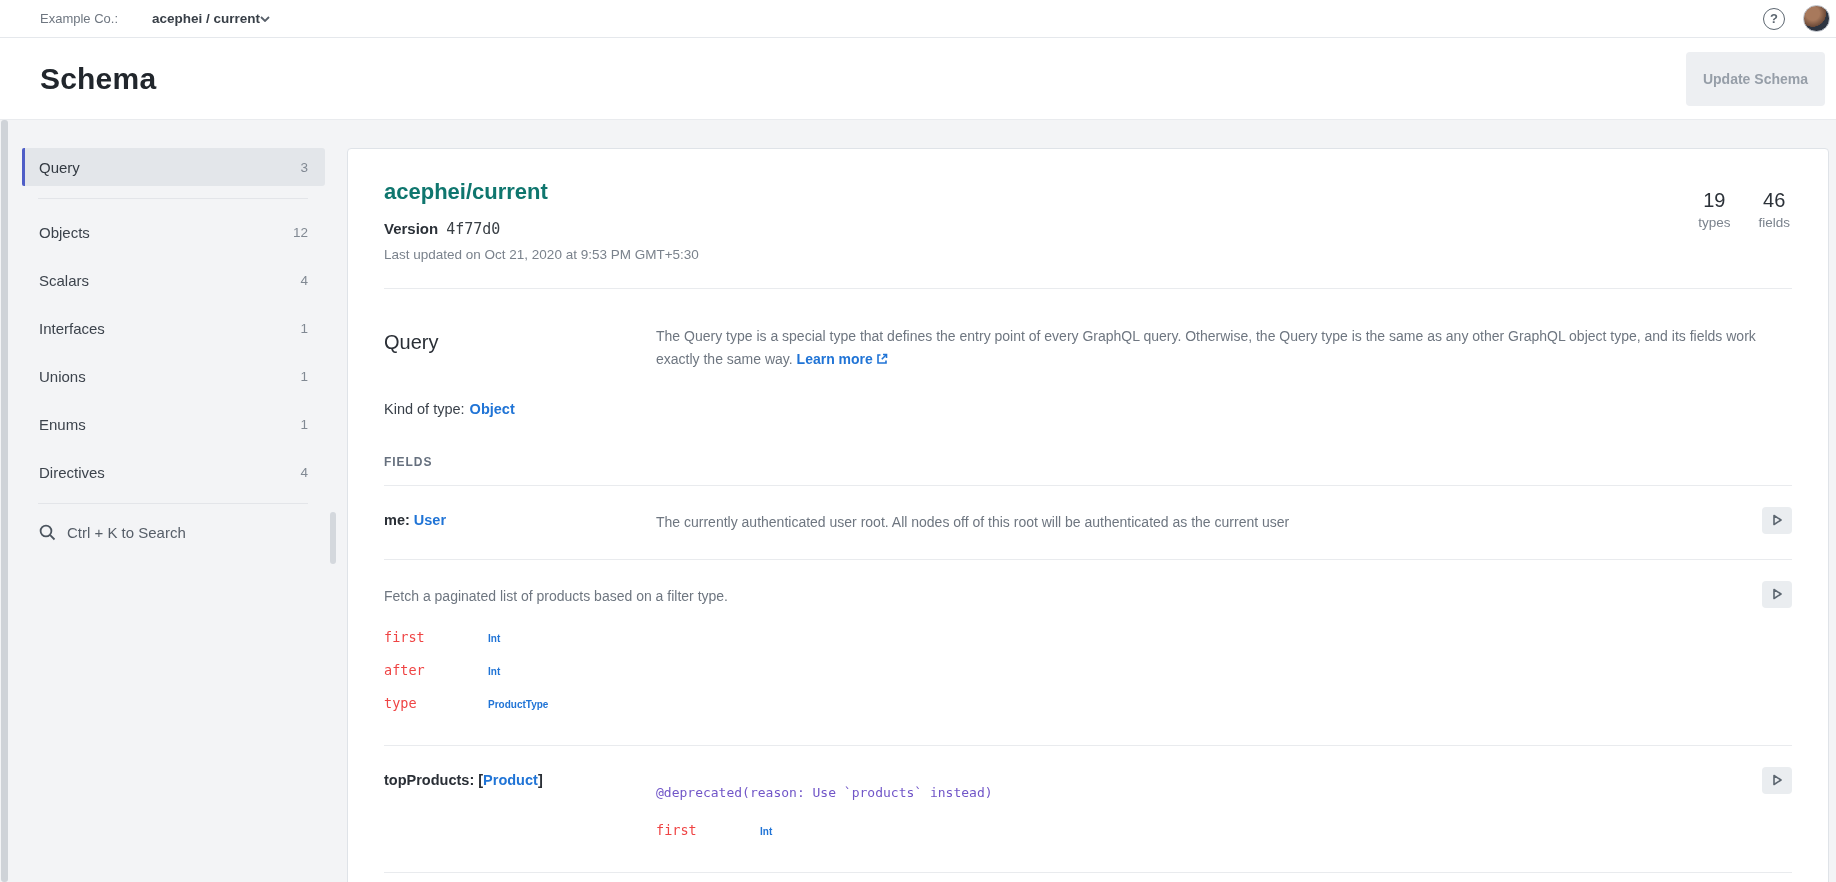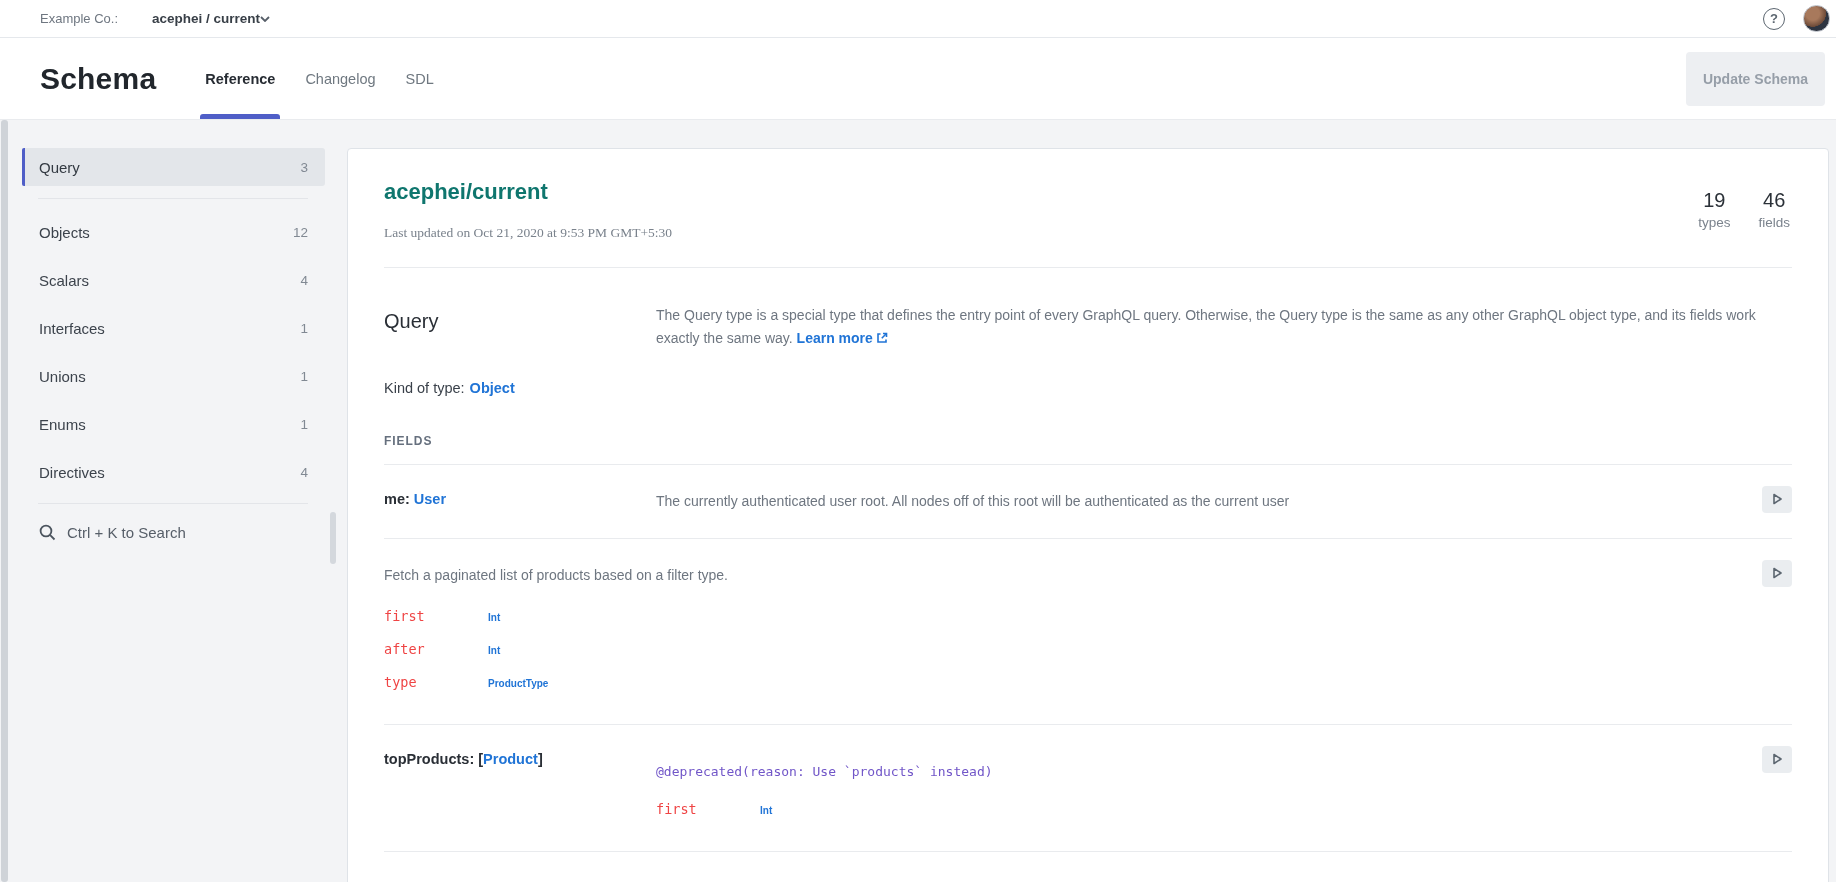--- a/index.html
+++ b/index.html
@@ -150,11 +150,6 @@
 
 <div class="header">
   <div class="page-title">Schema</div>
-  <div class="tabs">
-    <div class="tab active">Reference</div>
-    <div class="tab">Changelog</div>
-    <div class="tab">SDL</div>
-  </div>
   <button class="update-btn">Update Schema</button>
 </div>
 

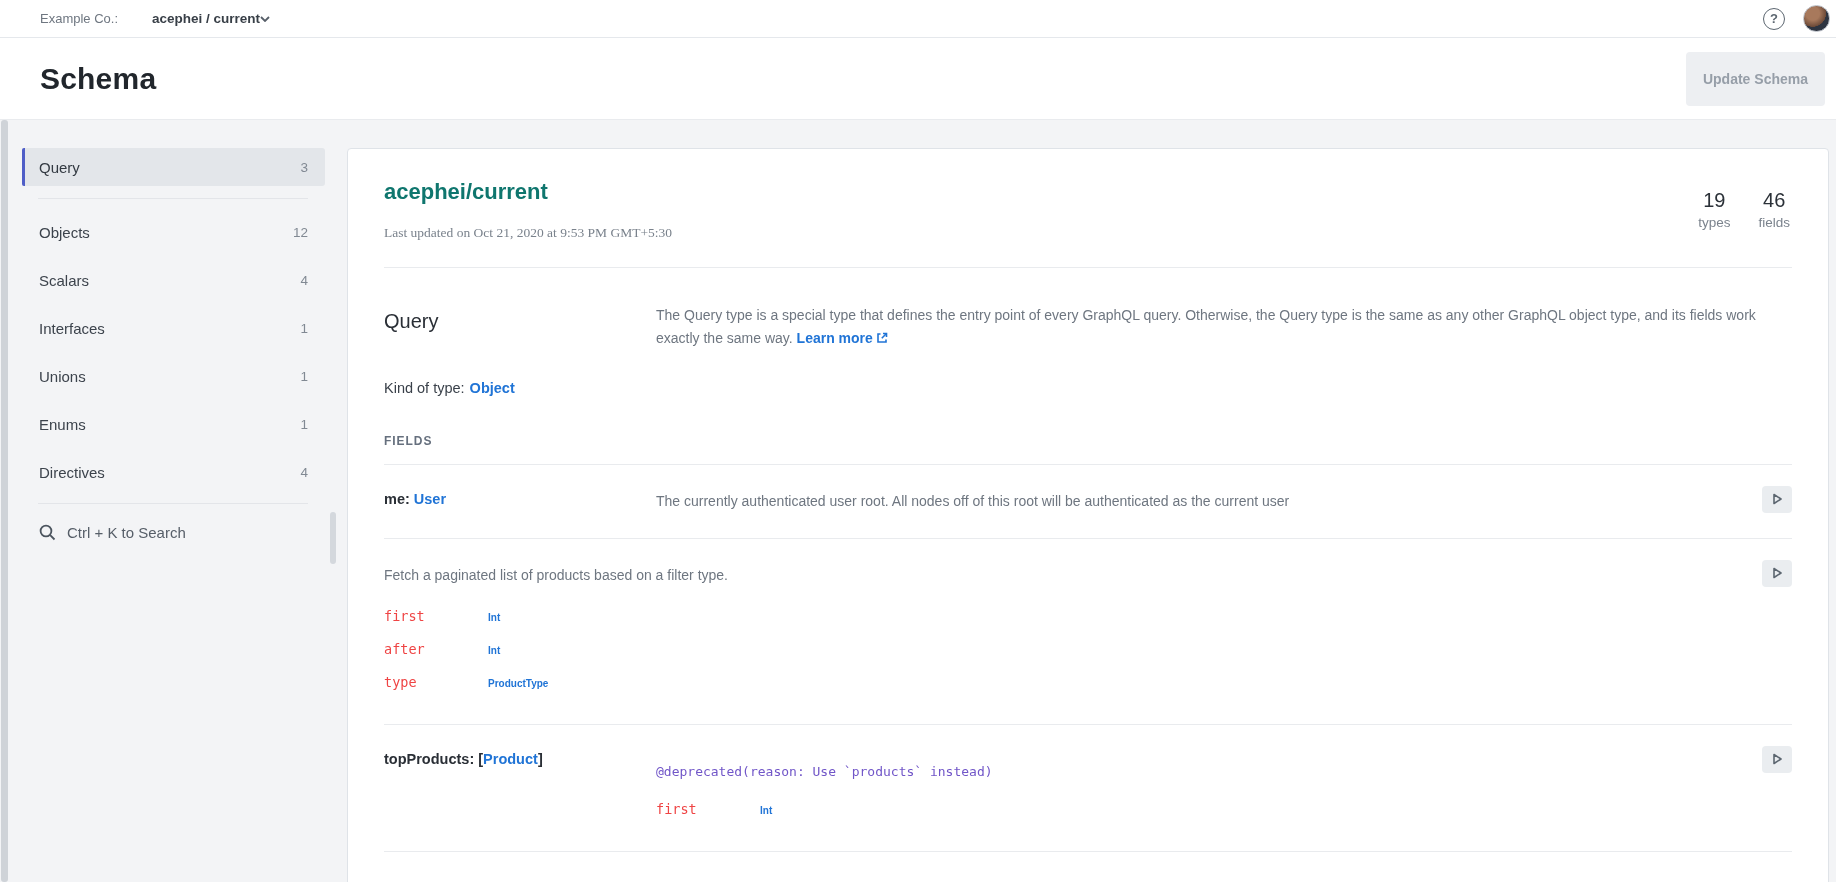--- a/index.html
+++ b/index.html
@@ -200,6 +200,9 @@
   <div class="card">
     <div class="card-head">
       <div class="graph-title">acephei/current</div>
+      <div class="version-line">
+        <span class="version-label">Version</span><span class="version-value mono">4f77d0</span>
+      </div>
       <div class="updated-line">Last updated on Oct 21, 2020 at 9:53 PM GMT+5:30</div>
       <div class="stats">
         <div class="stat">

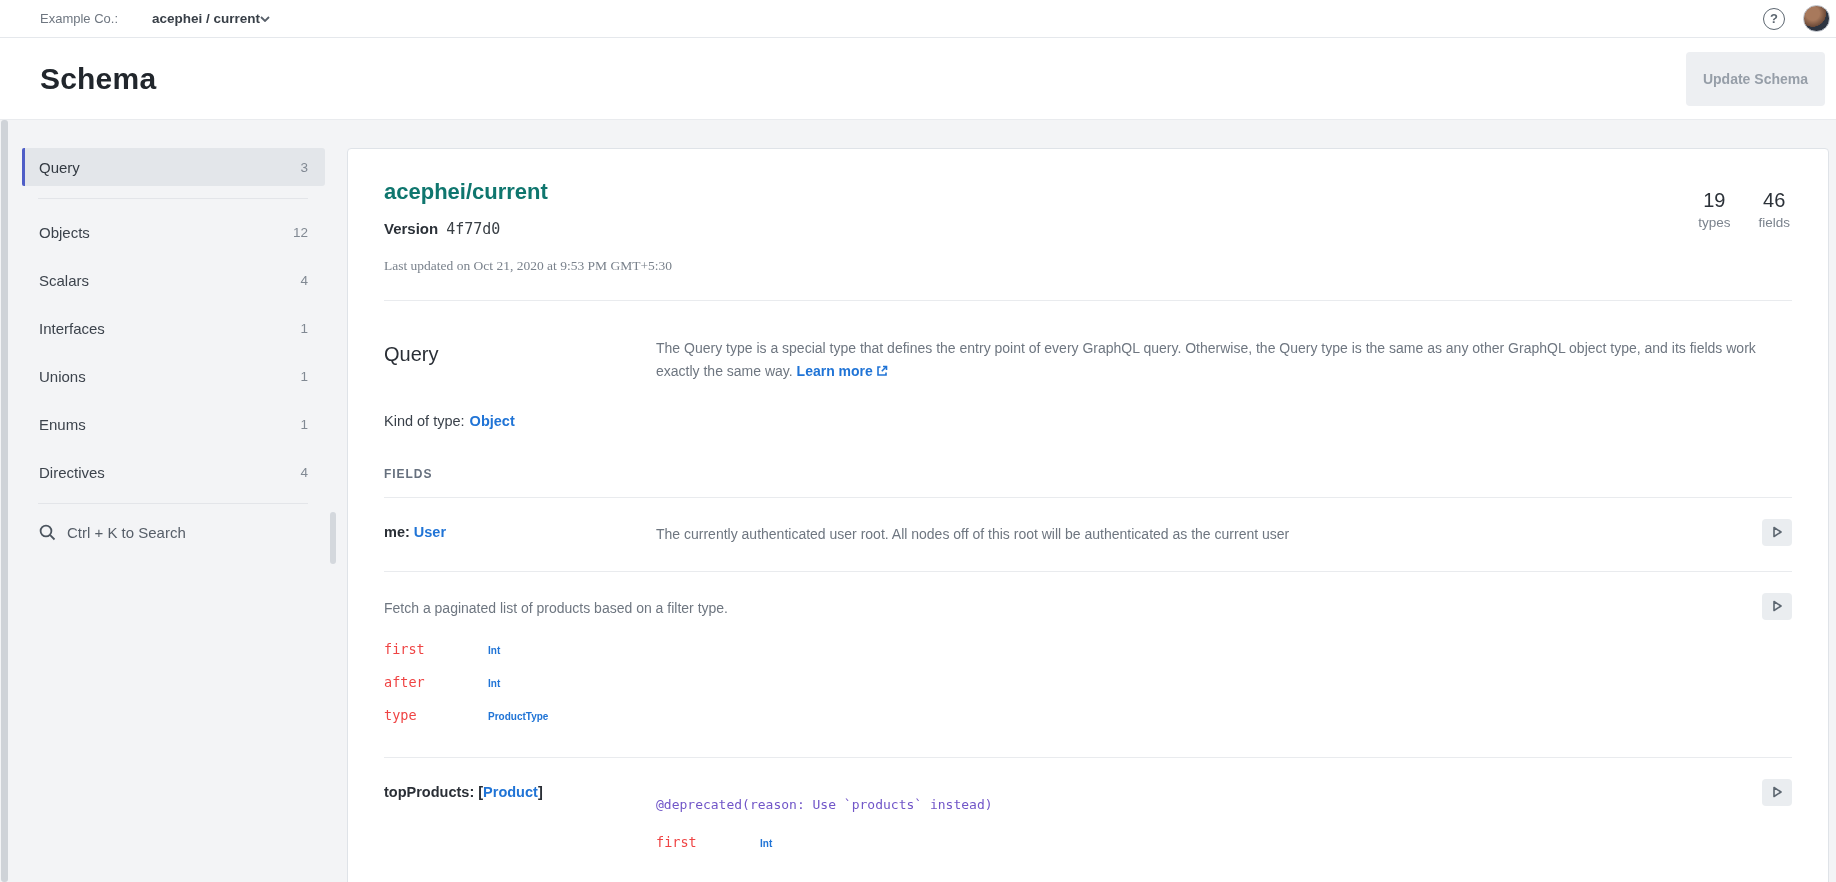--- a/index.html
+++ b/index.html
@@ -95,7 +95,7 @@
   .version-line { margin-top:15px; font-size:15px; color:#2b3138; }
   .version-label { font-weight:700; }
   .version-value { margin-left:8px; font-size:15px; color:#3a4046; }
-  .updated-line { margin-top:20px; font-size:13.5px; color:#7a828c;font-family:Liberation Serif, serif; }
+  .updated-line { margin-top:9px; font-size:13.5px; color:#7a828c; }
   .stats { position:absolute; right:38px; top:40px; display:flex; gap:28px; }
   .stat { text-align:center; }
   .stat-value { font-size:20px; color:#2b3138; }

